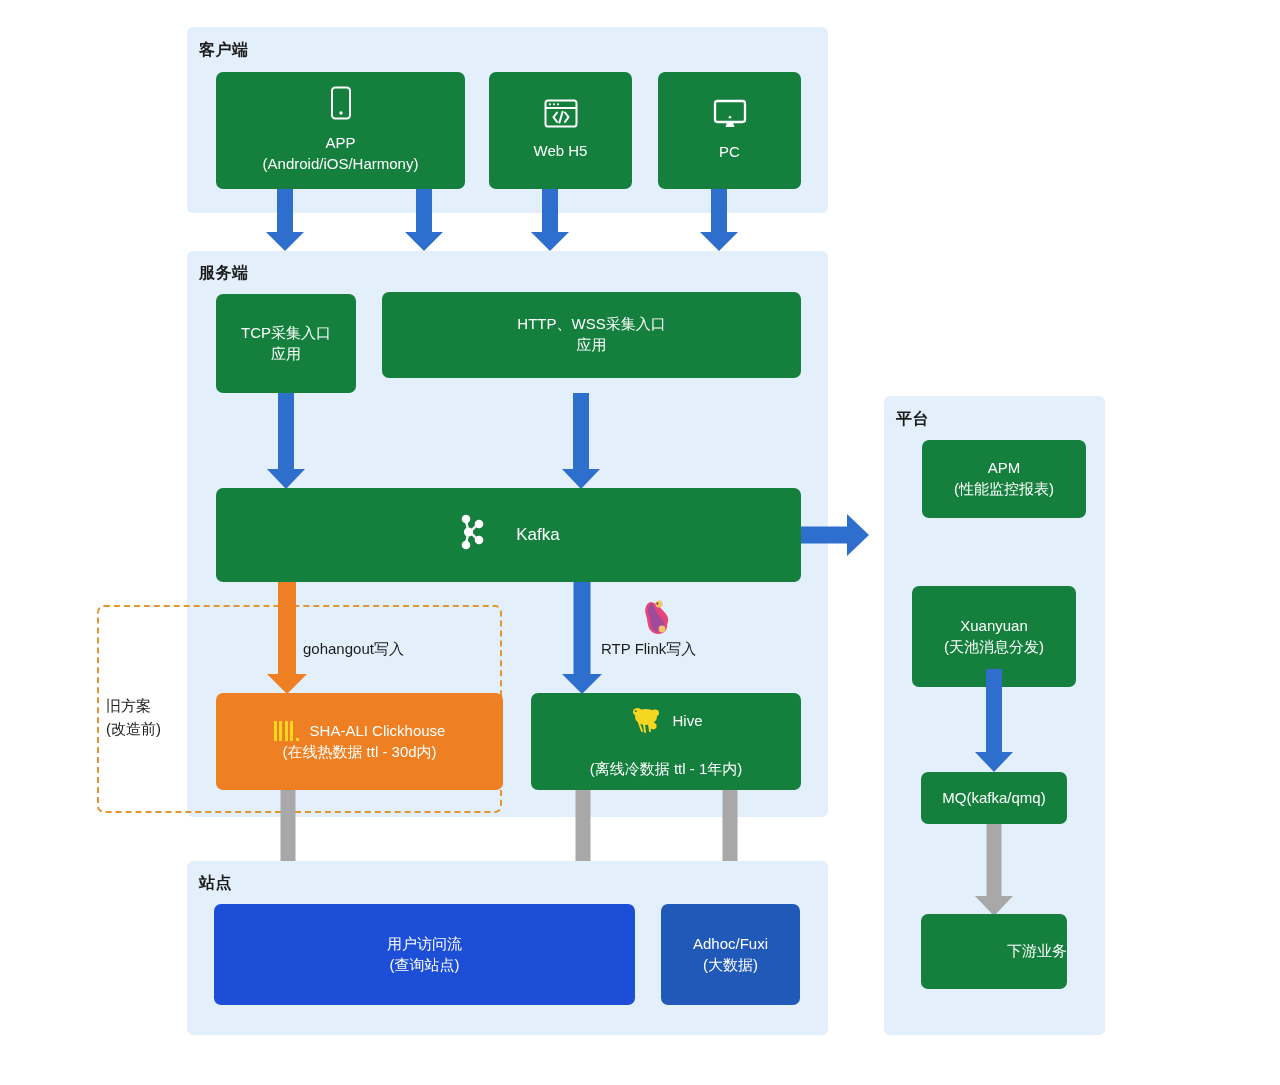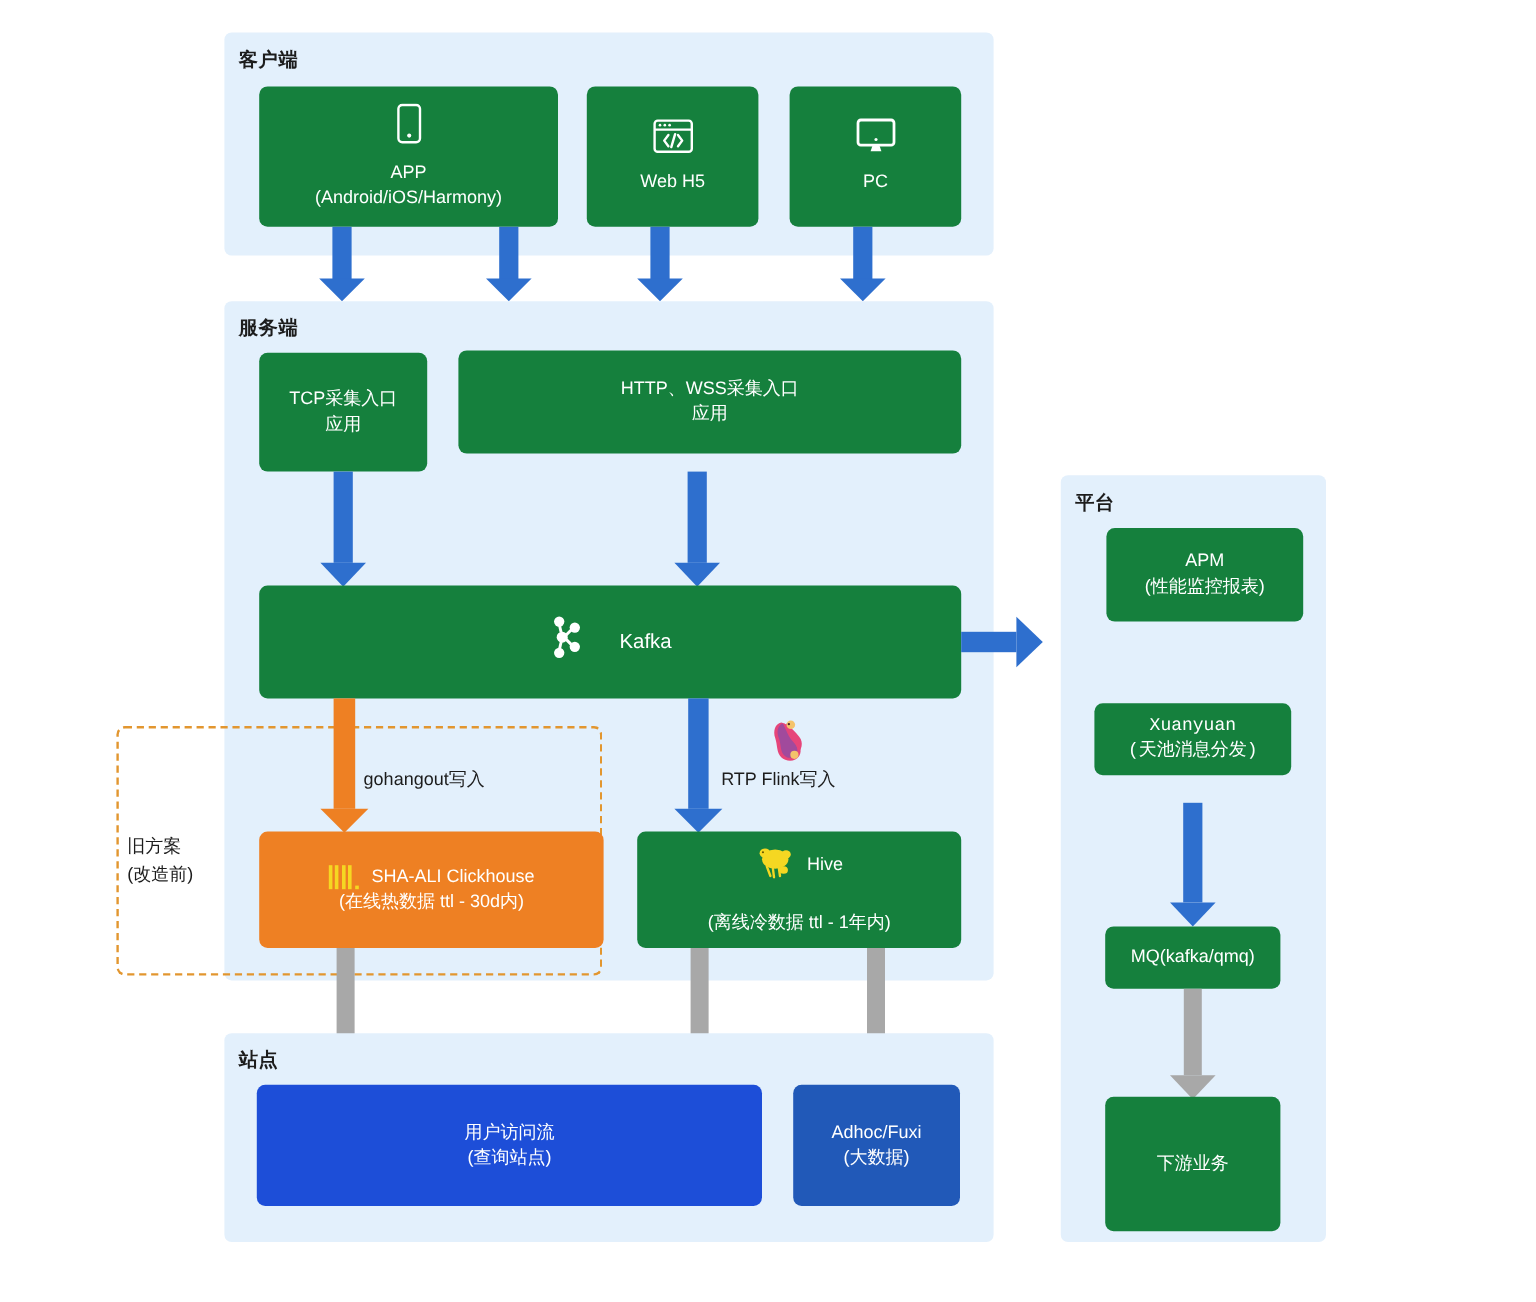--- a/index.html
+++ b/index.html
@@ -272,7 +272,7 @@
     <span class="l2">(性能监控报表)</span>
   </div>
 
-  <div class="node blue" style="left:912px;top:586px;width:164px;height:60px;font-family:Liberation Mono, monospace;">
+  <div class="node blue" style="left:912px;top:586px;width:164px;height:101px;">
     <span class="l1">Xuanyuan</span>
     <span class="l2">(天池消息分发)</span>
   </div>

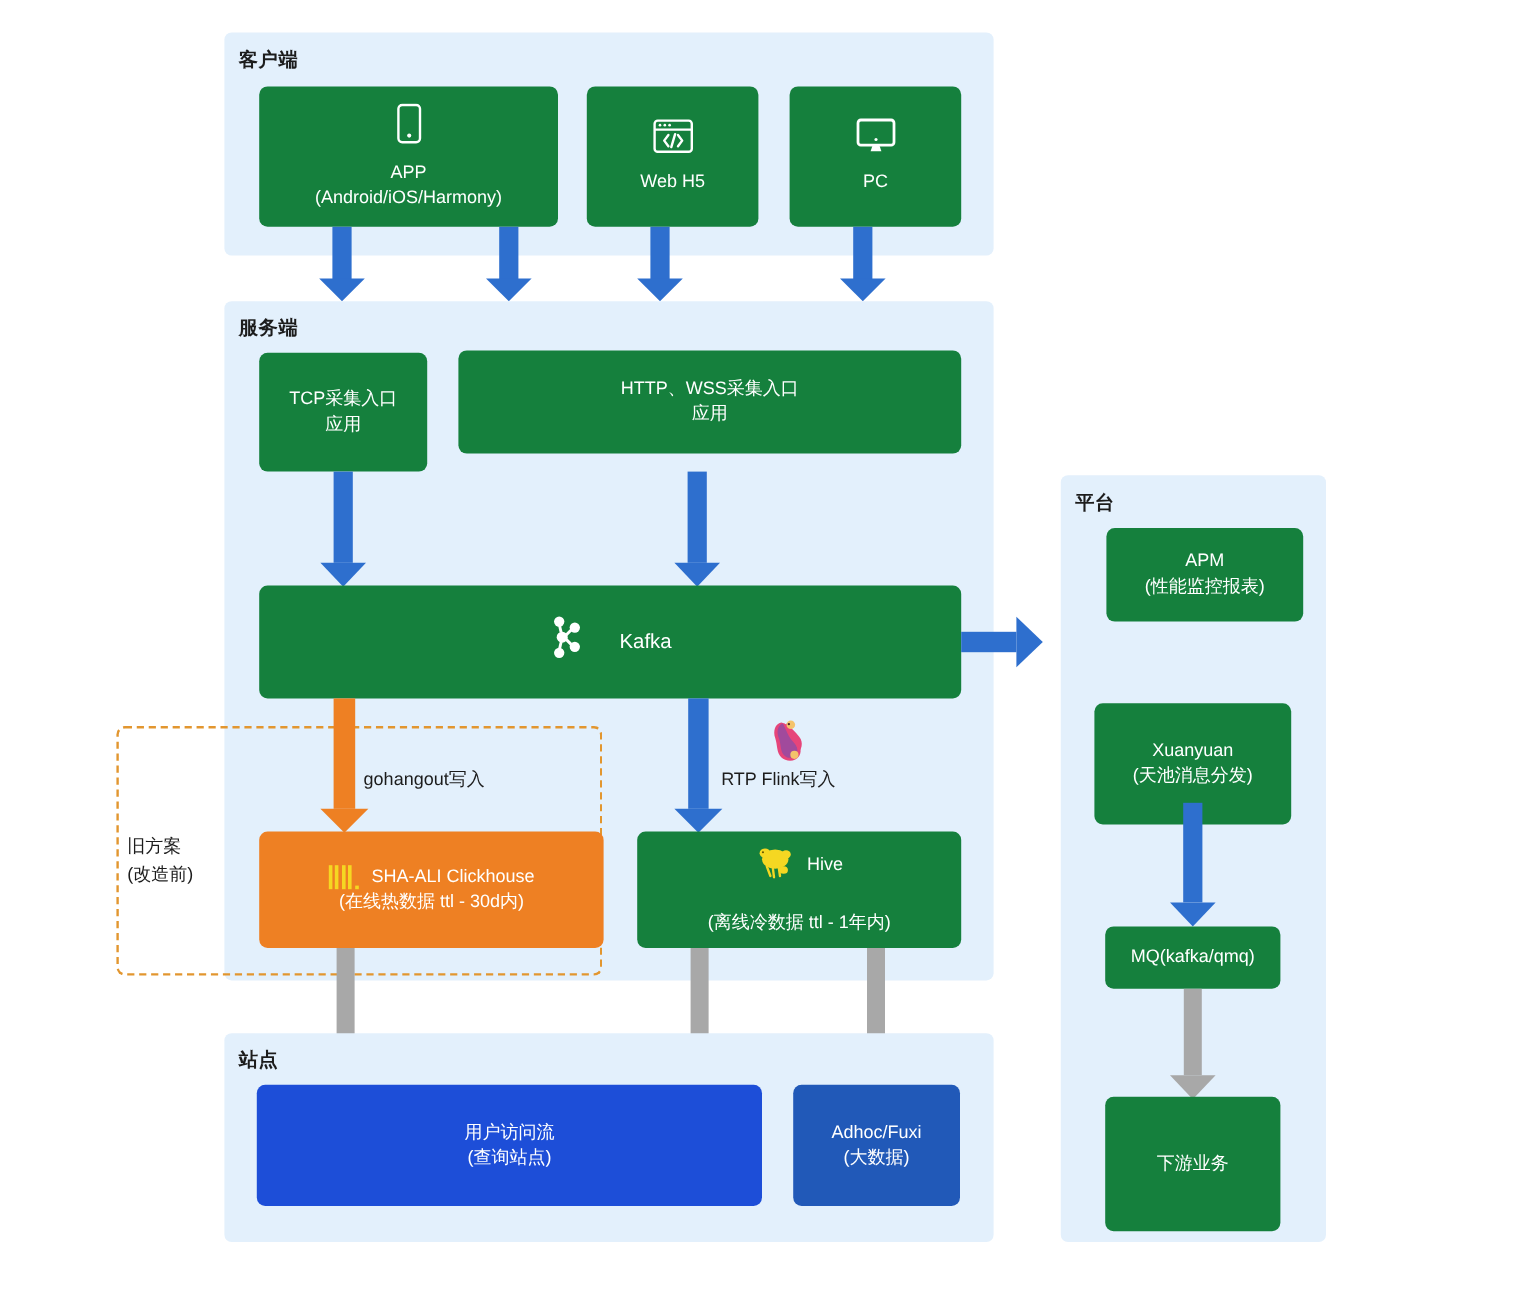--- a/index.html
+++ b/index.html
@@ -291,7 +291,7 @@
     <div class="head" style="border-top:20px solid #a8a8a8;"></div>
   </div>
 
-  <div class="node blue" style="left:921px;top:914px;width:146px;height:112px;">
+  <div class="node blue" style="left:921px;top:914px;width:146px;height:75px;align-items:flex-end;">
     <span class="l1">下游业务</span>
   </div>
 

